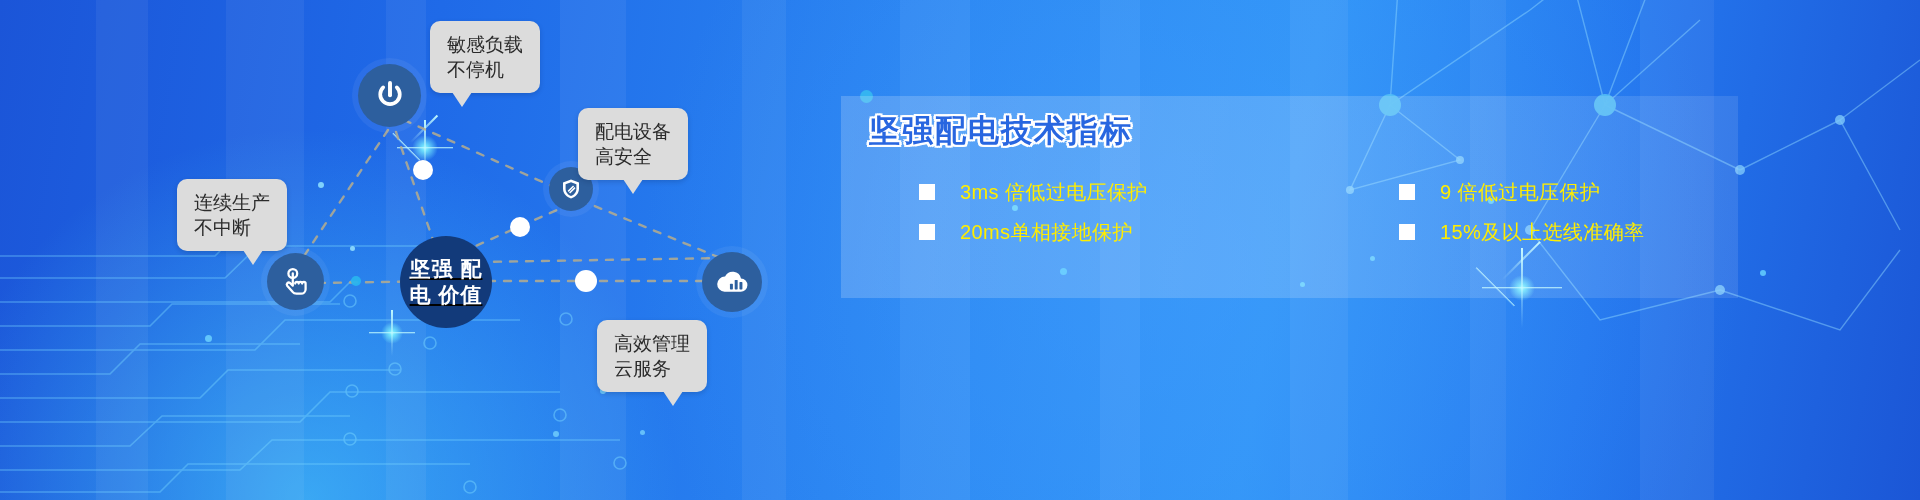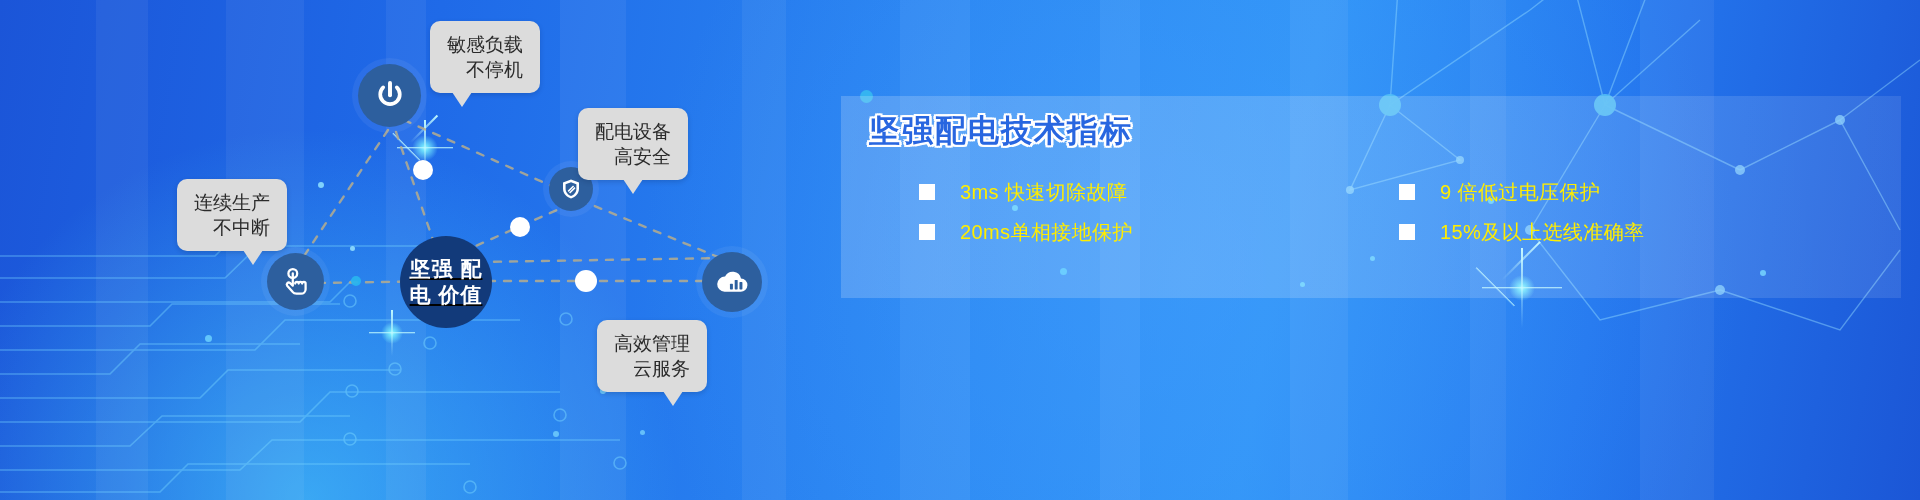--- a/index.html
+++ b/index.html
@@ -45,7 +45,7 @@
   }
   .bubble{
     position:absolute;background:#dcdcdc;border-radius:10px;
-    color:#2b2b2b;font-size:19px;line-height:1.32;text-align:right;
+    color:#2b2b2b;font-size:19px;line-height:1.32;text-align:left;
     padding:11px 17px;white-space:pre-line;box-shadow:0 2px 5px rgba(0,20,60,.18);
   }
   .bubble:after{

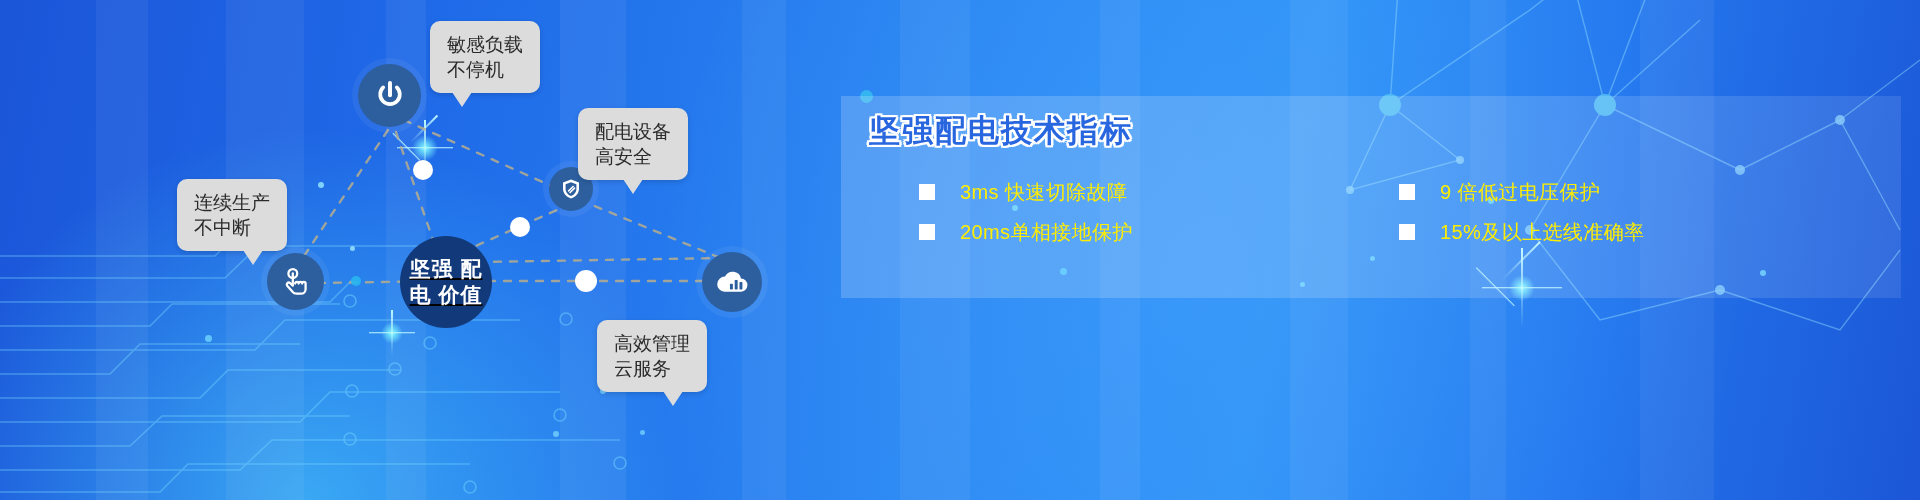--- a/index.html
+++ b/index.html
@@ -59,7 +59,7 @@
 
   
   .panel{
-    position:absolute;left:841px;top:96px;width:1060px;height:202px;
+    position:absolute;left:841px;top:96px;width:897px;height:202px;
     background:linear-gradient(90deg,rgba(255,255,255,.19) 0%,rgba(255,255,255,.16) 55%,rgba(255,255,255,.10) 100%);
   }
   .panel-title{

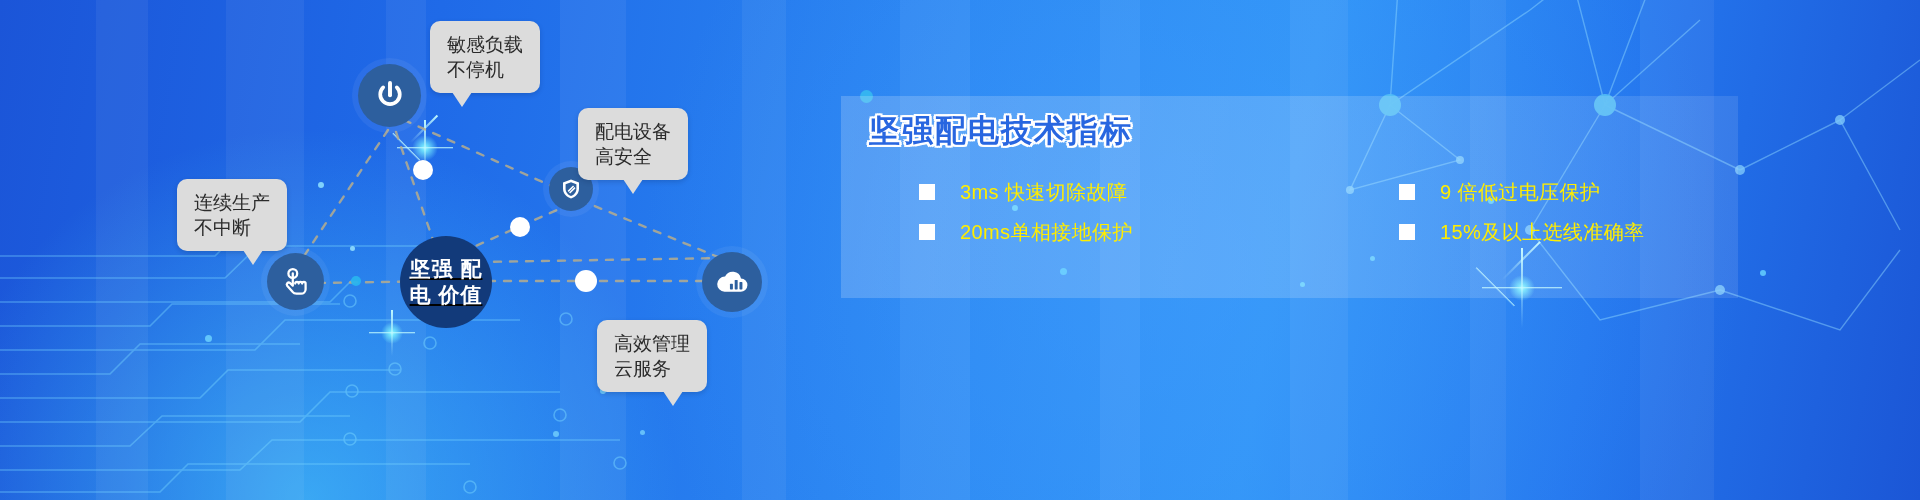--- a/index.html
+++ b/index.html
@@ -263,7 +263,7 @@
     <div class="bullets">
       <div class="bullet">
         <span class="sq"></span>
-        <span class="txt">3ms 快速切除故障</span>
+        <span class="txt">3ms 倍低过电压保护</span>
       </div>
       <div class="bullet">
         <span class="sq"></span>

